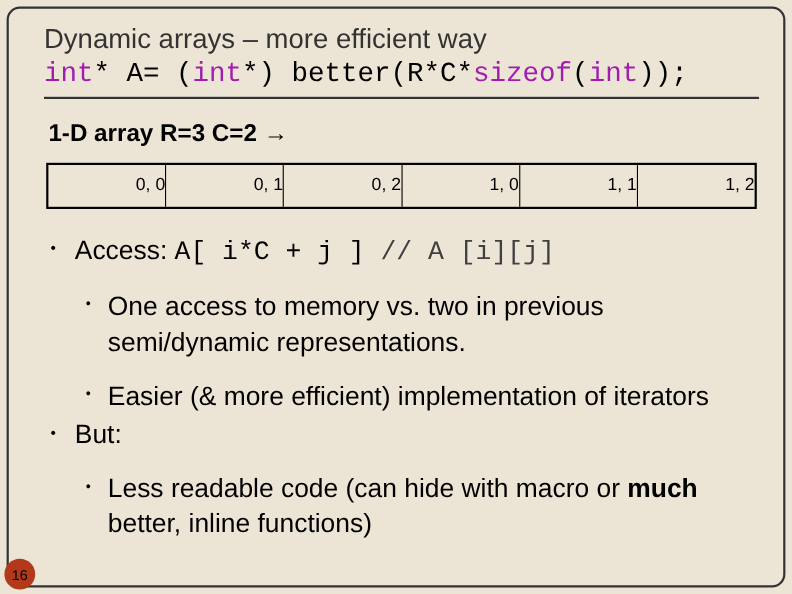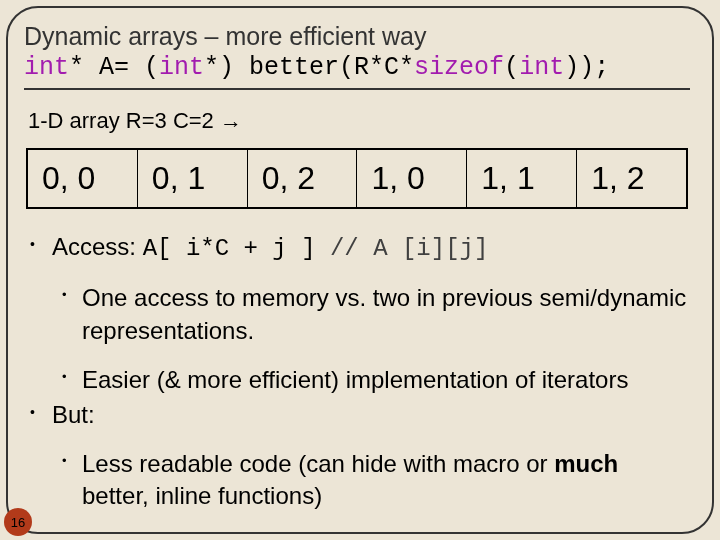--- a/index.html
+++ b/index.html
@@ -18,8 +18,8 @@
     right: 6px;
     bottom: 6px;
     border: 2px solid #333;
-    border-radius: 32px;
-    padding: 14px 22px 10px 16px;
+    border-radius: 12px;
+    padding: 14px 22px 10px 32px;
   }
   .title {
     font-size: 25px;

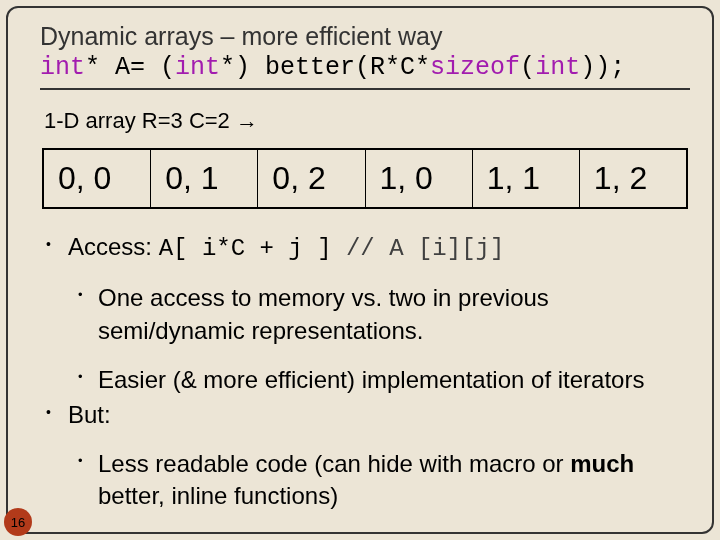--- a/index.html
+++ b/index.html
@@ -39,7 +39,7 @@
   .code-line .kw-blue { color: #a21caf; }
   .subtitle {
     font-size: 22px;
-    font-weight: normal;
+    font-weight: bold;
     color: #000;
     margin-left: 4px;
     margin-bottom: 14px;

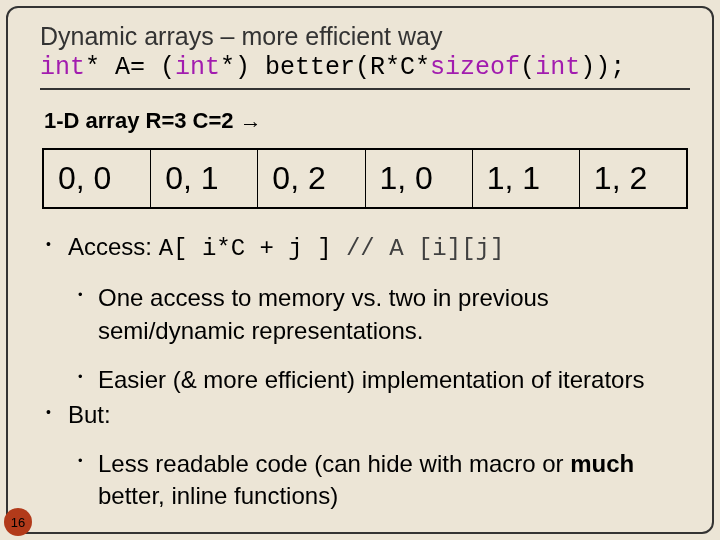--- a/index.html
+++ b/index.html
@@ -53,9 +53,10 @@
   }
   .array-cell {
     flex: 1;
-    font-size: 32px;
+    font-size: 16px;
     padding: 10px 0 10px 14px;
     border-right: 1px solid #000;
+    text-align: right;
   }
   .array-cell:last-child { border-right: none; }
   .content {

